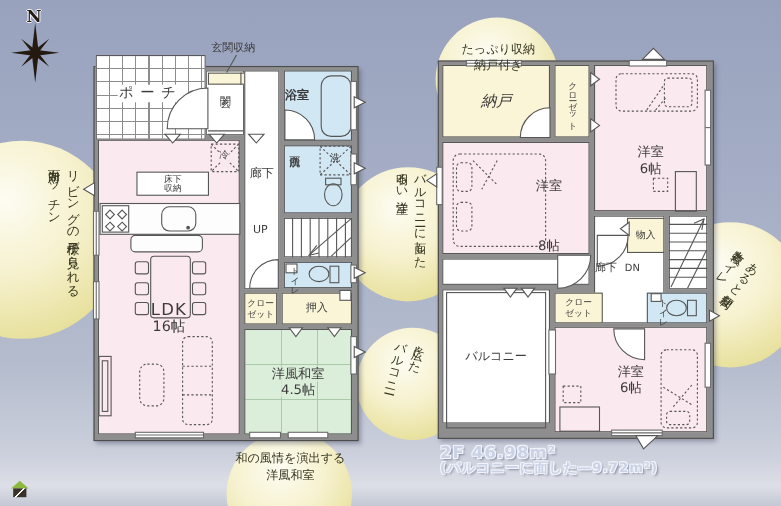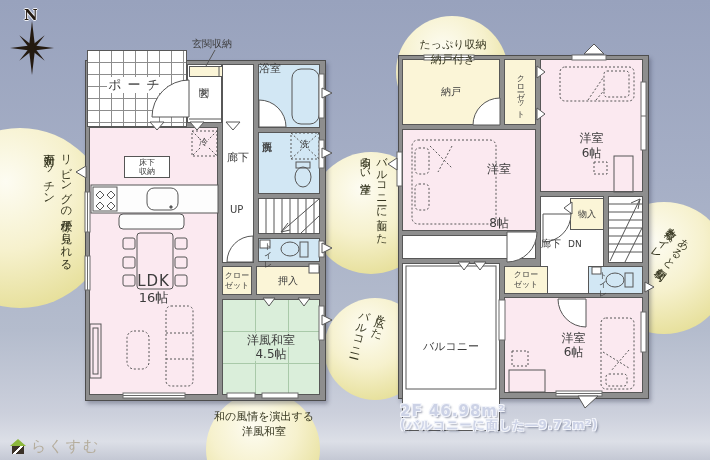--- a/index.html
+++ b/index.html
@@ -313,7 +313,7 @@
 
   <div class="ml" style="left:192px;top:38px;font-size:10px;">玄関収納</div>
   <div class="ml v" style="left:198px;top:80px;font-size:10px;">玄関</div>
-  <div class="ml" style="left:259px;top:63px;font-size:11px;">浴室</div>
+  <div class="ml" style="left:259px;top:81px;font-size:11px;font-weight:bold;">浴室</div>
   <div class="ml v" style="left:261px;top:134px;font-size:10px;">洗面所</div>
   <div class="ml" style="left:300px;top:139px;font-size:9px;">洗</div>
   <div class="ml" style="left:227px;top:152px;font-size:11px;">廊下</div>

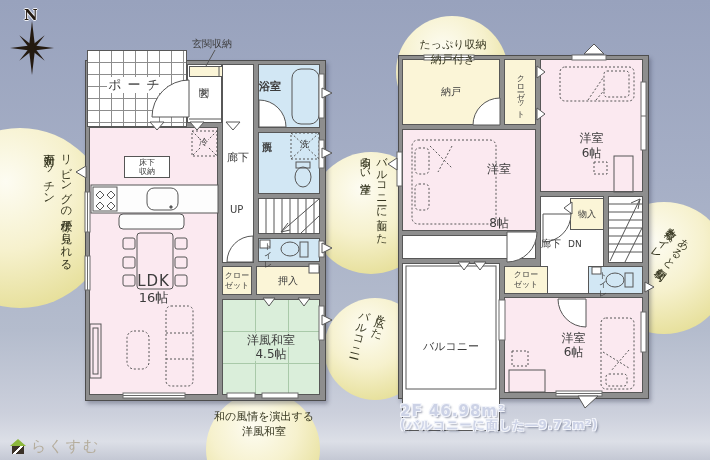--- a/index.html
+++ b/index.html
@@ -95,7 +95,7 @@
   <div class="floor" style="left:398px;top:55px;width:249px;height:342px;"></div>
 
   <div class="room yellow" style="left:402px;top:59px;width:98px;height:66px;">
-    <span style="font-size:10px;">納戸</span>
+    <span style="font-size:14px;font-style:italic;">納戸</span>
   </div>
   <div class="room yellow" style="left:504px;top:59px;width:32px;height:66px;">
     <span class="v" style="font-size:8px;">クローゼット</span>

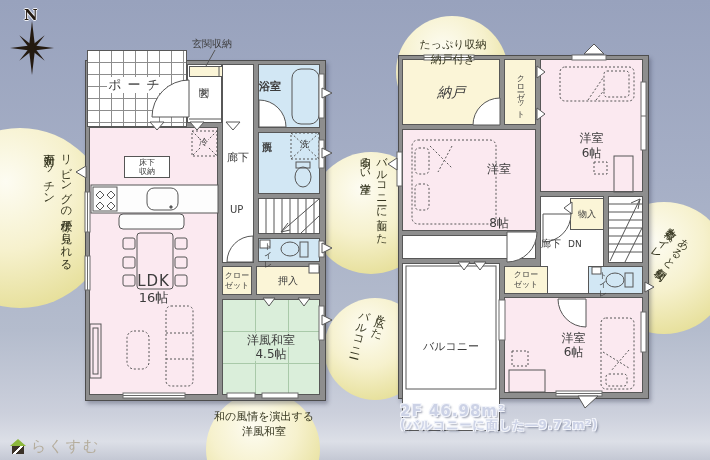--- a/index.html
+++ b/index.html
@@ -319,7 +319,7 @@
   <div class="ml" style="left:227px;top:152px;font-size:11px;">廊下</div>
   <div class="ml" style="left:230px;top:204px;font-size:10px;">UP</div>
   <div class="ml" style="left:199px;top:137px;font-size:9px;background:#fbe9f0;">冷</div>
-  <div class="ml" style="left:124px;top:156px;width:28px;font-size:8px;text-align:center;background:#fff;border:1px solid #555;padding:1px 8px;">床下
+  <div class="ml" style="left:124px;top:156px;width:28px;font-size:8px;text-align:center;background:#fff;border:1px solid #555;padding:1px 18px;">床下
 収納</div>
   <div class="ml v" style="left:263px;top:237px;font-size:8px;">トイレ</div>
   <div class="ml" style="left:541px;top:238px;font-size:10px;">廊下</div>

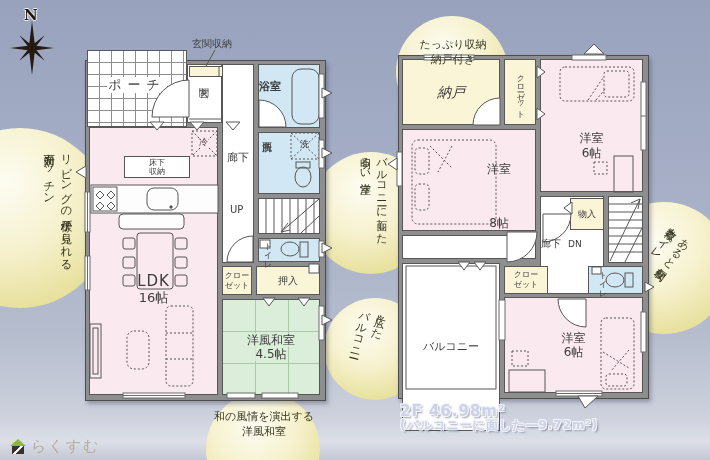--- a/index.html
+++ b/index.html
@@ -119,7 +119,7 @@
 ゼット</span>
   </div>
   <div class="room blue" style="left:588px;top:266px;width:55px;height:28px;"></div>
-  <div class="room white" style="left:402px;top:263px;width:98px;height:168px;">
+  <div class="room white" style="left:402px;top:263px;width:98px;height:122px;">
     <span style="font-size:11px;">バルコニー</span>
   </div>
   <div class="room pink" style="left:504px;top:297px;width:139px;height:96px;">

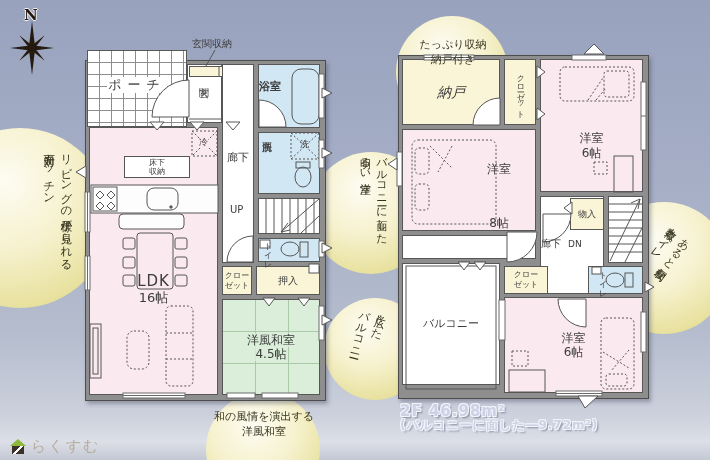--- a/index.html
+++ b/index.html
@@ -347,7 +347,6 @@
       <span class="logo-roof"></span>
       <span class="logo-base"></span>
     </span>
-    <span class="logo-text">らくすむ</span>
   </div>
 
 </div>

